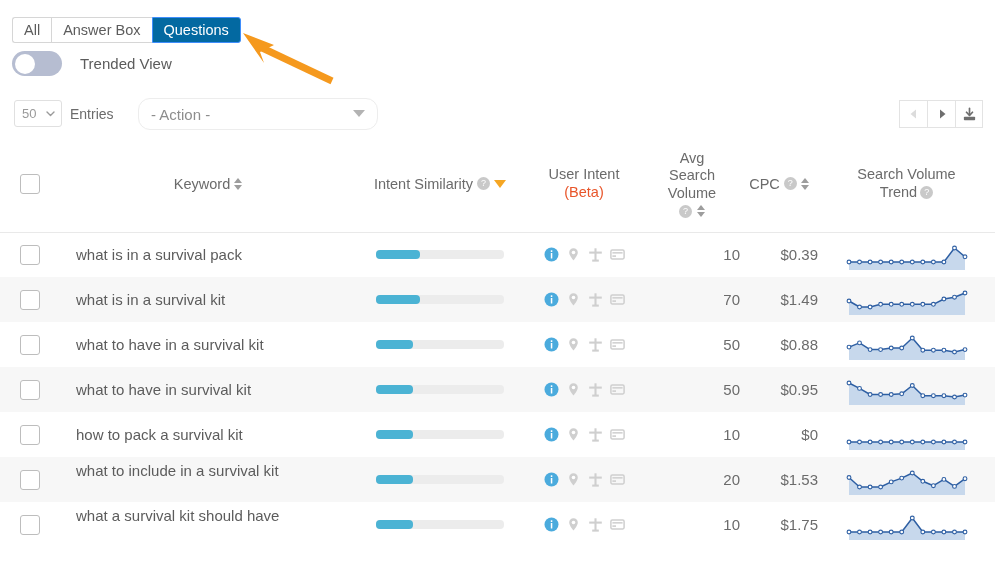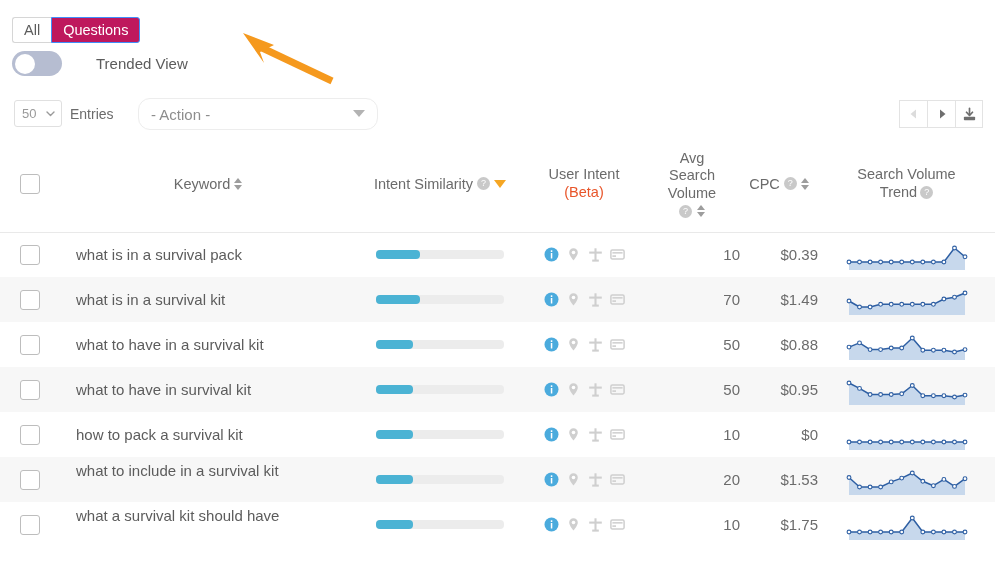--- a/index.html
+++ b/index.html
@@ -146,6 +146,7 @@
 
 <div class="tabbar">
   <div class="tab">All</div>
+  <div class="tab">Answer Box</div>
   <div class="tab active">Questions</div>
 </div>
 

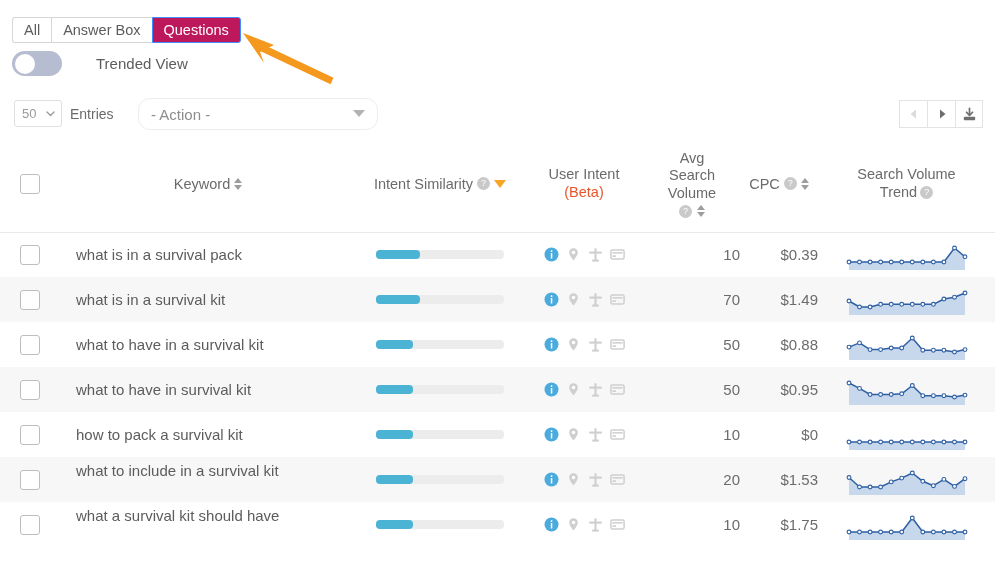--- a/index.html
+++ b/index.html
@@ -29,7 +29,7 @@
   .tab:first-child { border-radius: 3px 0 0 3px; }
   .tab:last-child { border-right: 1px solid #d6d6d6; border-radius: 0 3px 3px 0; }
   .tab.active {
-    background: #be185d;
+    background: #0369a1;
     border-color: #3f8efc;
     color: #ffffff;
   }

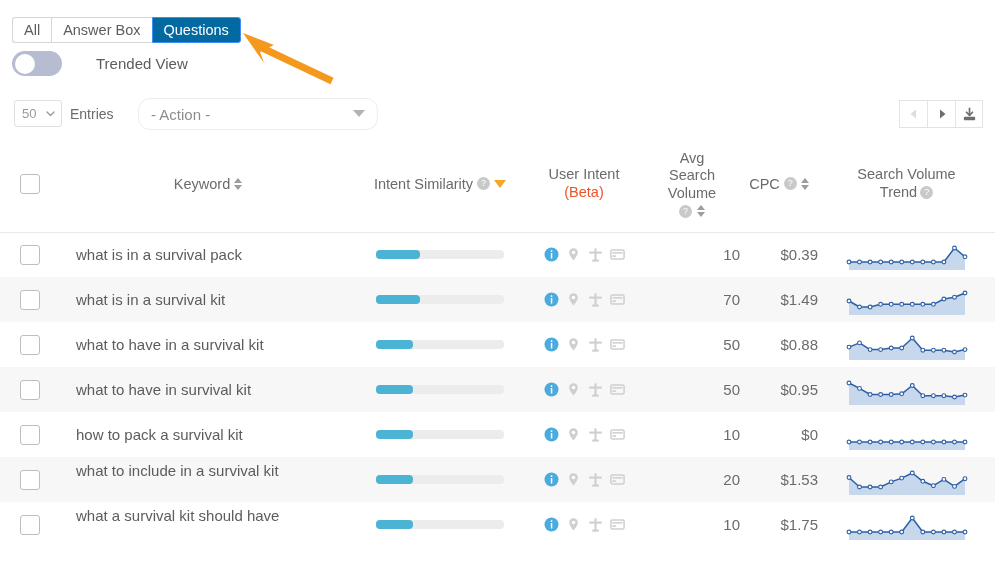--- a/index.html
+++ b/index.html
@@ -35,7 +35,7 @@
   }
 
   
-  .togglerow { position: absolute; left: 12px; top: 51px; display: flex; align-items: center; gap: 16px; }
+  .togglerow { position: absolute; left: 12px; top: 51px; display: flex; align-items: center; }
   .switch {
     width: 50px; height: 25px; border-radius: 13px;
     background: #b6bdd1;

